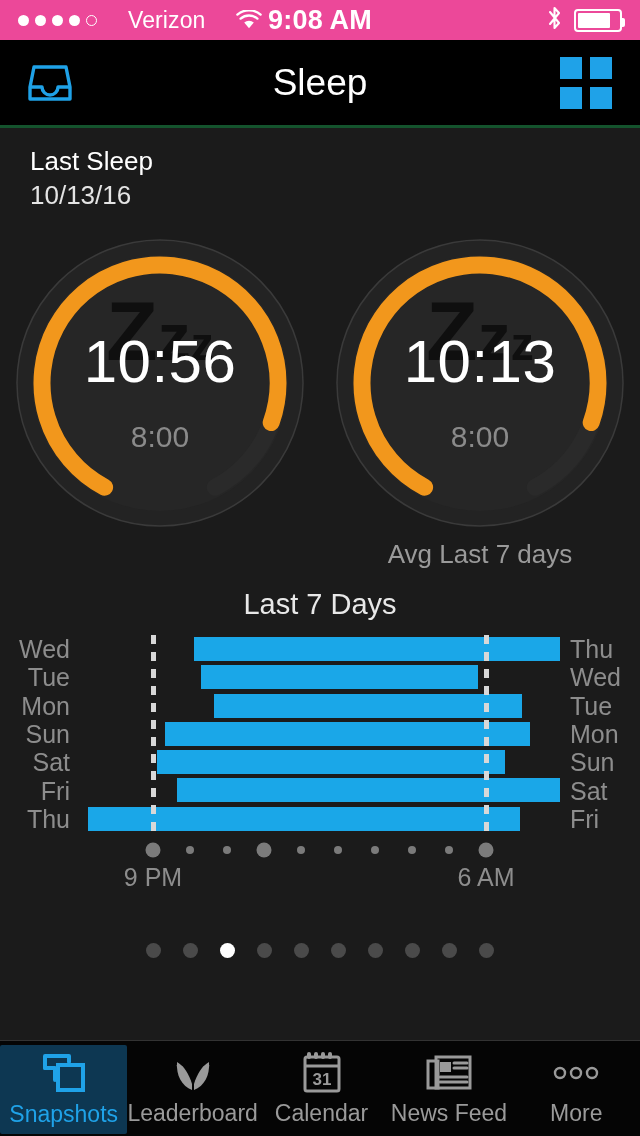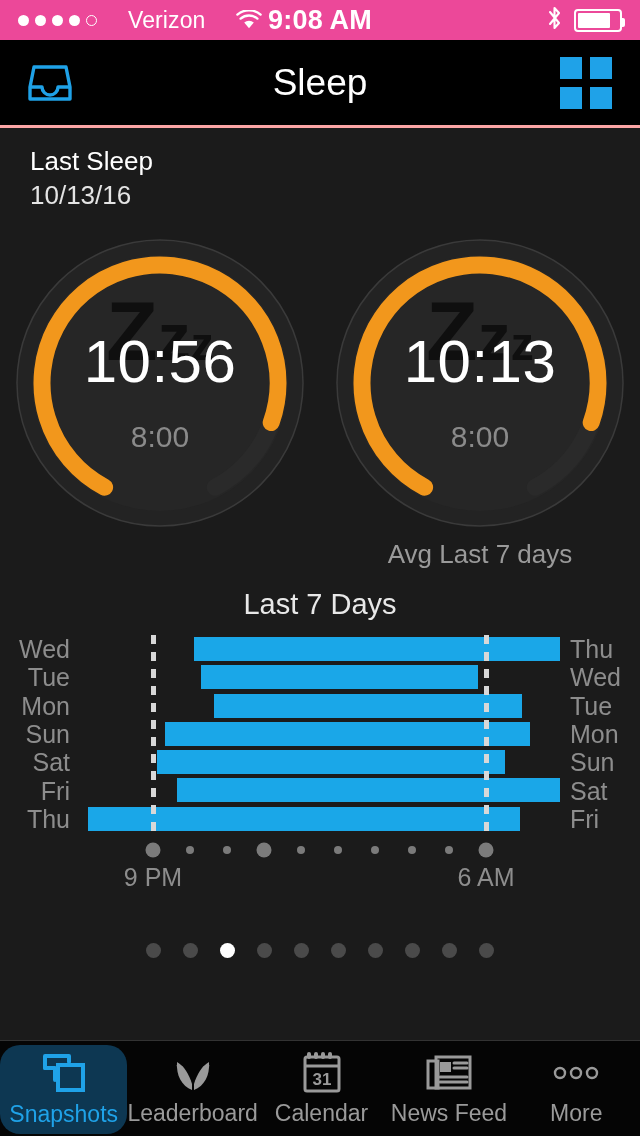--- a/index.html
+++ b/index.html
@@ -40,7 +40,7 @@
   
   #nav-bar {
     height:88px; background:#000; display:flex; align-items:center;
-    padding:0 28px; position:relative; border-bottom:3px solid #fca5a5;
+    padding:0 28px; position:relative; border-bottom:3px solid #14532d;
   }
   #nav-title {
     position:absolute; left:0; right:0; text-align:center;

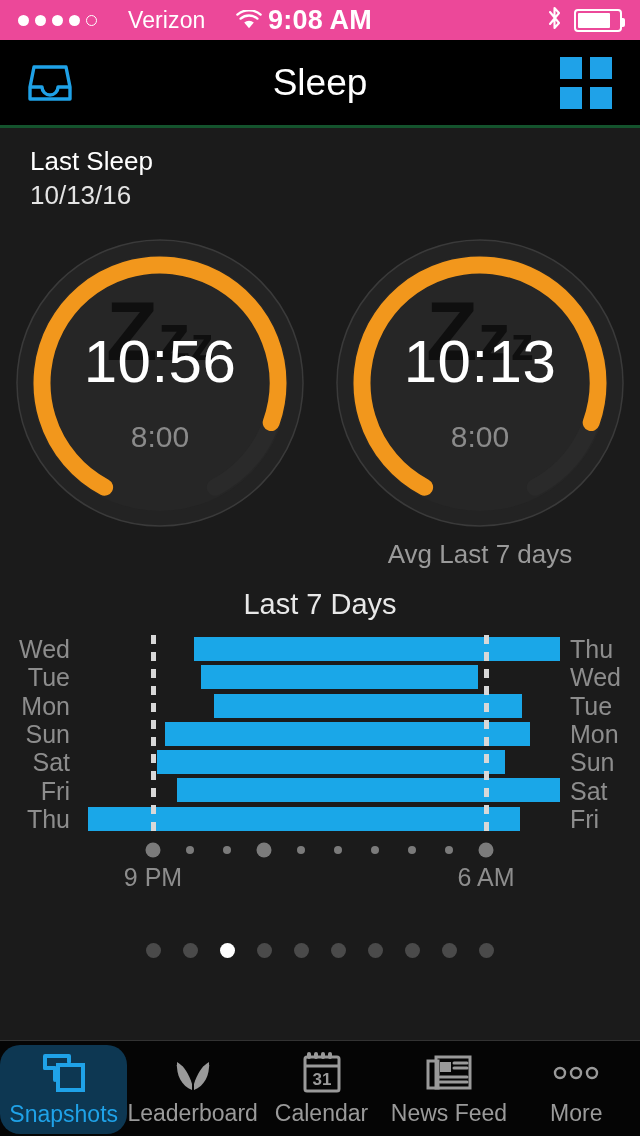--- a/index.html
+++ b/index.html
@@ -126,7 +126,7 @@
   }
   .tab-item .tab-icon { height:46px; display:flex; align-items:center; justify-content:flex-end; }
   .tab-item .tab-label { font-size:23px; color:#9a9a9a; font-weight:300; }
-  .tab-item.active { background:#0d3752; border-radius:20px; margin:4px 0 2px 0; }
+  .tab-item.active { background:#0d3752; border-radius:2px; margin:4px 0 2px 0; }
   .tab-item.active .tab-label { color:#1fa2e8; }
 </style>
 </head>

